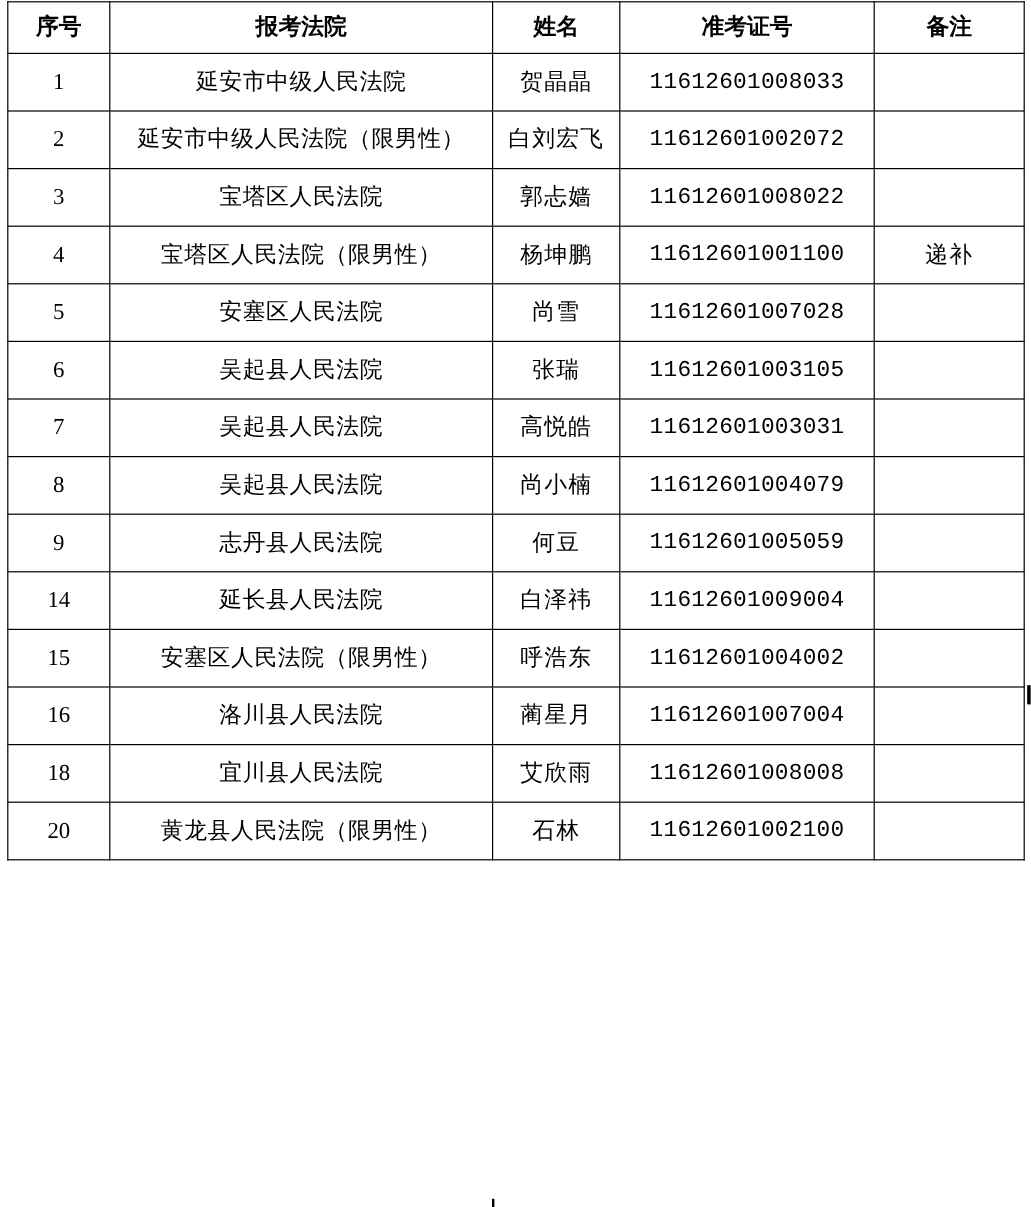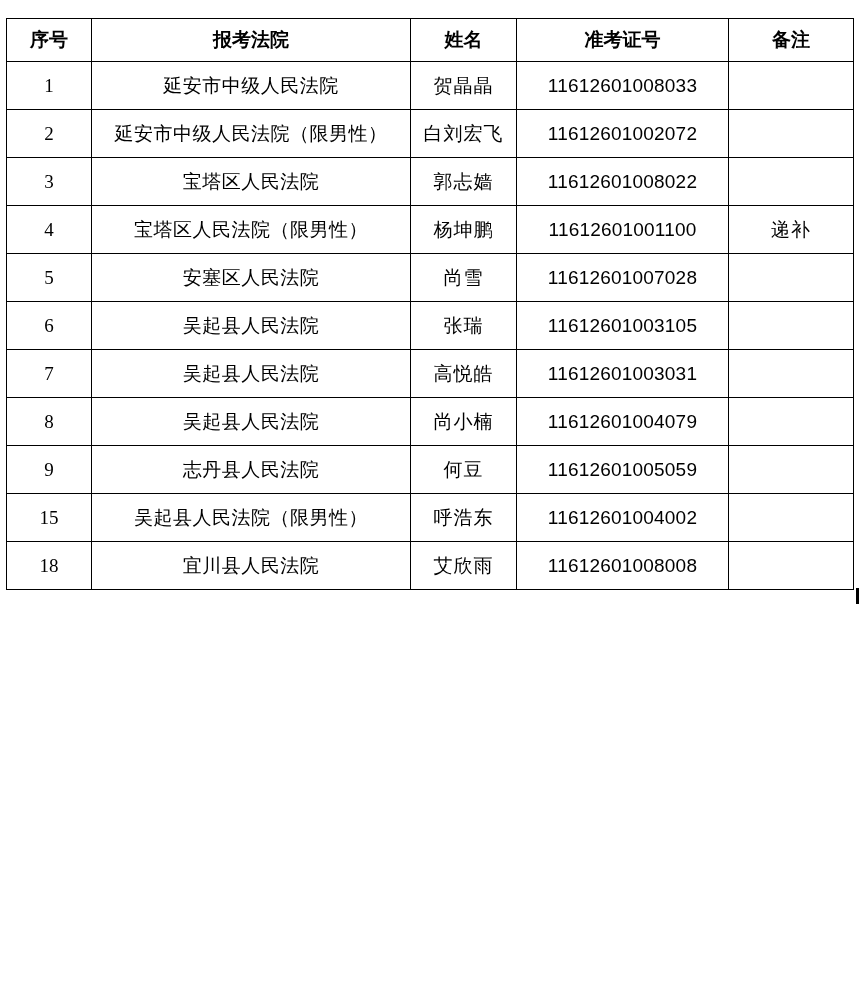--- a/index.html
+++ b/index.html
@@ -24,7 +24,7 @@
     border-collapse: collapse;
     width: 847px;
     margin-left: 6px;
-    margin-top: 18px;
+    margin-top: 1px;
     table-layout: fixed;
   }
   table.exam-table td,

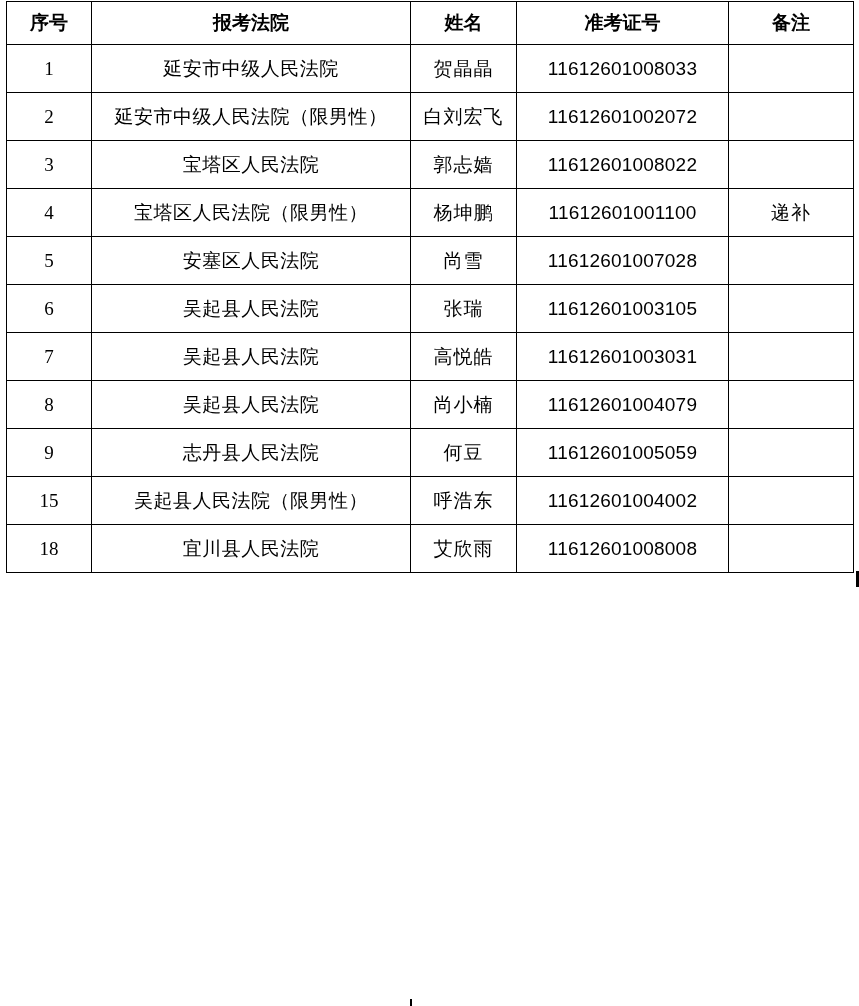--- a/index.html
+++ b/index.html
@@ -56,7 +56,7 @@
   td.index-cell { font-weight: bold; }
   td.court-cell { letter-spacing: 0.5px; }
   td.name-cell  { letter-spacing: 1px; }
-  td.ticket-cell { font-family: Liberation Sans, sans-serif; letter-spacing: 0.2px; }
+  td.ticket-cell { font-family: Liberation Mono, monospace; letter-spacing: 0.2px; }
   td.note-cell  { letter-spacing: 1px; }
 
   

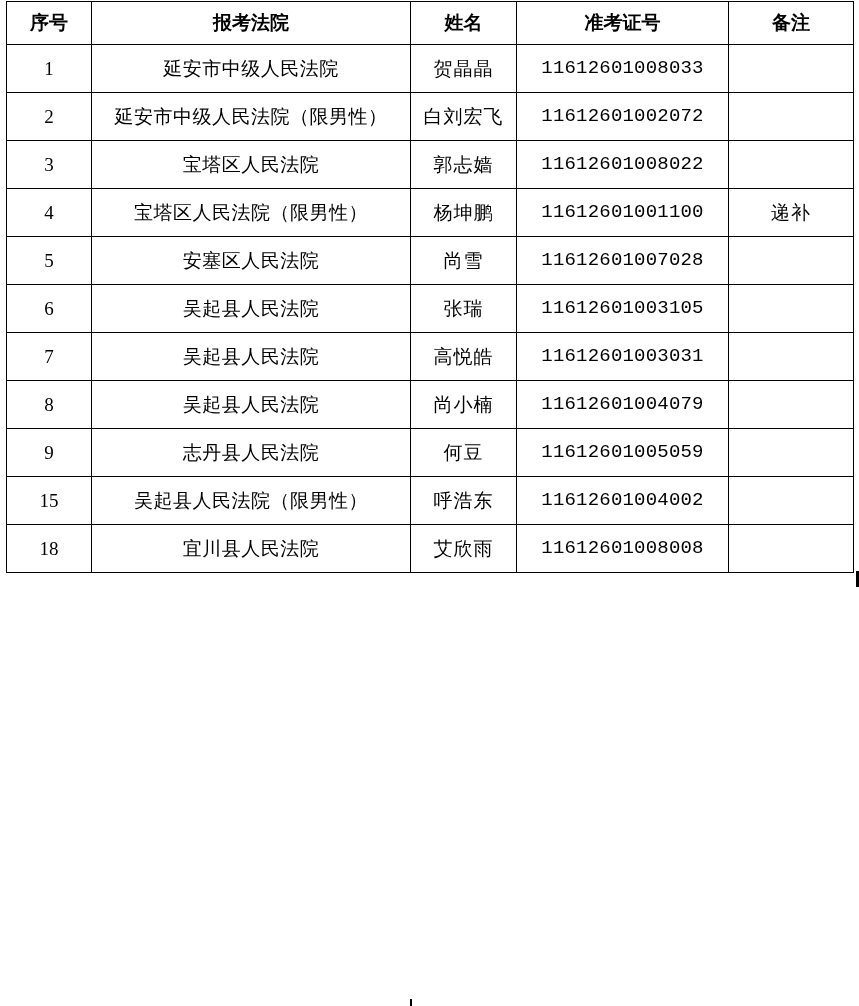--- a/index.html
+++ b/index.html
@@ -163,6 +163,13 @@
           <td class="note-cell"></td>
         </tr>
         <tr>
+          <td class="index-cell">14</td>
+          <td class="court-cell">延长县人民法院</td>
+          <td class="name-cell">白泽祎</td>
+          <td class="ticket-cell">11612601009004</td>
+          <td class="note-cell"></td>
+        </tr>
+        <tr>
           <td class="index-cell">15</td>
           <td class="court-cell">吴起县人民法院（限男性）</td>
           <td class="name-cell">呼浩东</td>

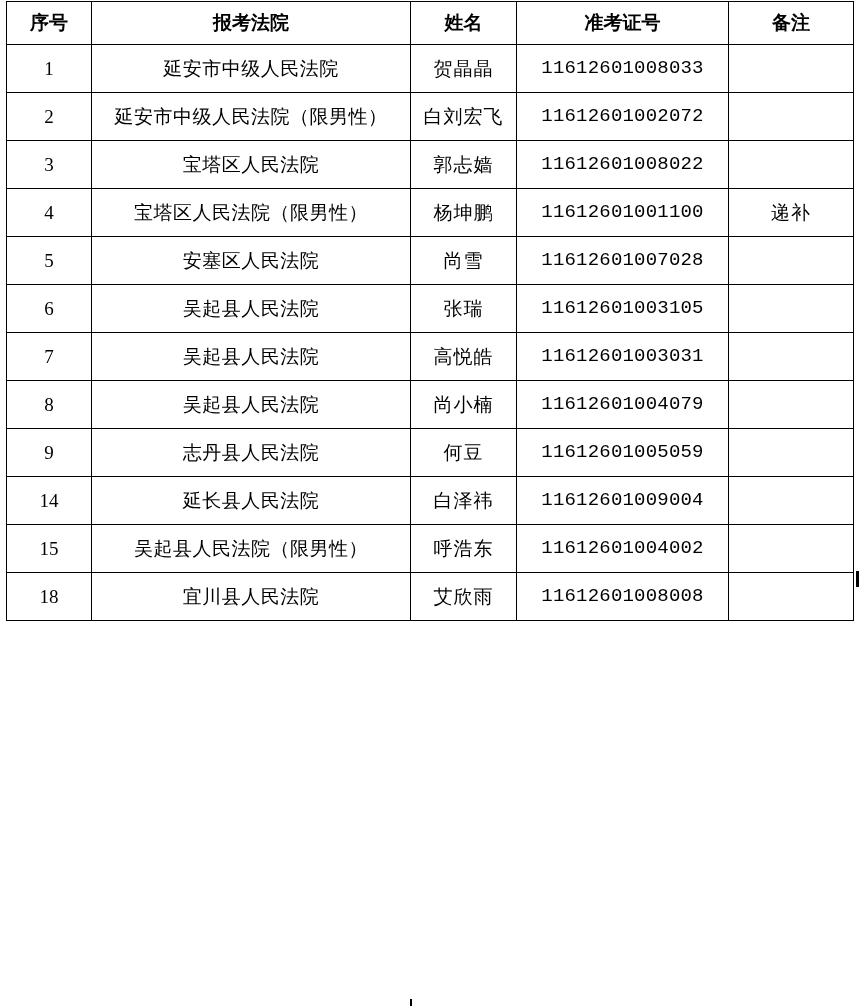--- a/index.html
+++ b/index.html
@@ -171,7 +171,7 @@
         </tr>
         <tr>
           <td class="index-cell">15</td>
-          <td class="court-cell">吴起县人民法院（限男性）</td>
+          <td class="court-cell">安塞区人民法院（限男性）</td>
           <td class="name-cell">呼浩东</td>
           <td class="ticket-cell">11612601004002</td>
           <td class="note-cell"></td>

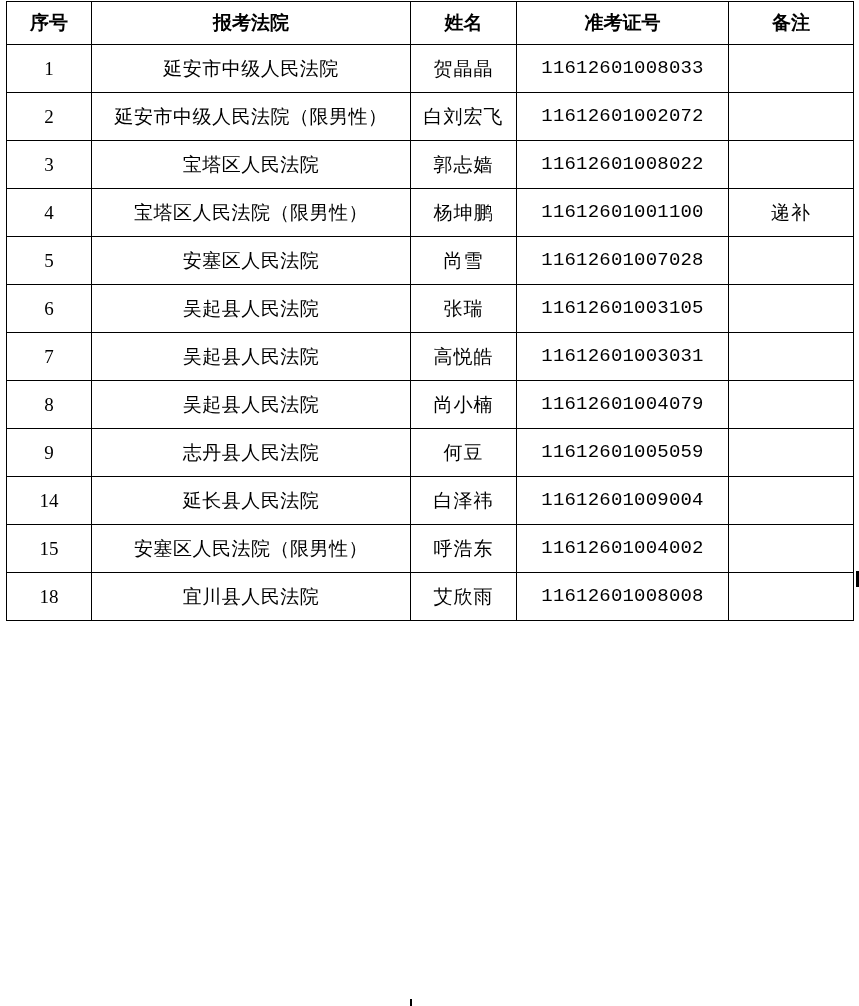--- a/index.html
+++ b/index.html
@@ -177,6 +177,13 @@
           <td class="note-cell"></td>
         </tr>
         <tr>
+          <td class="index-cell">16</td>
+          <td class="court-cell">洛川县人民法院</td>
+          <td class="name-cell">蔺星月</td>
+          <td class="ticket-cell">11612601007004</td>
+          <td class="note-cell"></td>
+        </tr>
+        <tr>
           <td class="index-cell">18</td>
           <td class="court-cell">宜川县人民法院</td>
           <td class="name-cell">艾欣雨</td>

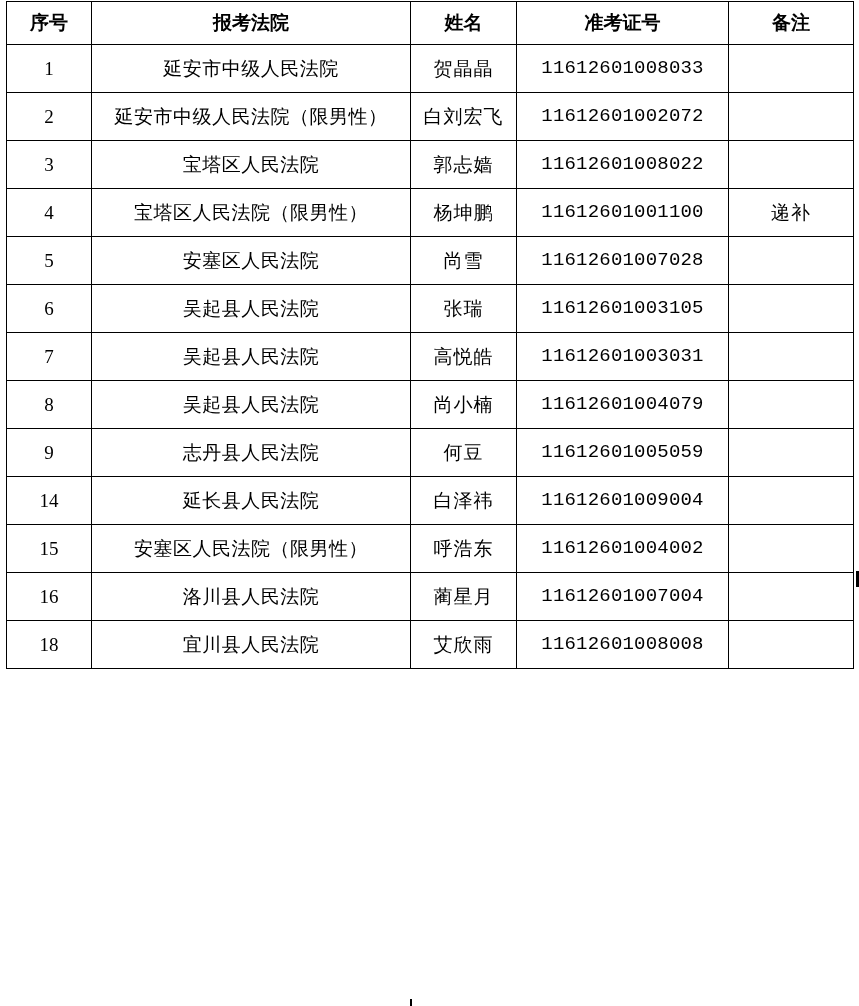--- a/index.html
+++ b/index.html
@@ -190,6 +190,13 @@
           <td class="ticket-cell">11612601008008</td>
           <td class="note-cell"></td>
         </tr>
+        <tr>
+          <td class="index-cell">20</td>
+          <td class="court-cell">黄龙县人民法院（限男性）</td>
+          <td class="name-cell">石林</td>
+          <td class="ticket-cell">11612601002100</td>
+          <td class="note-cell"></td>
+        </tr>
       </tbody>
   </table>
 

